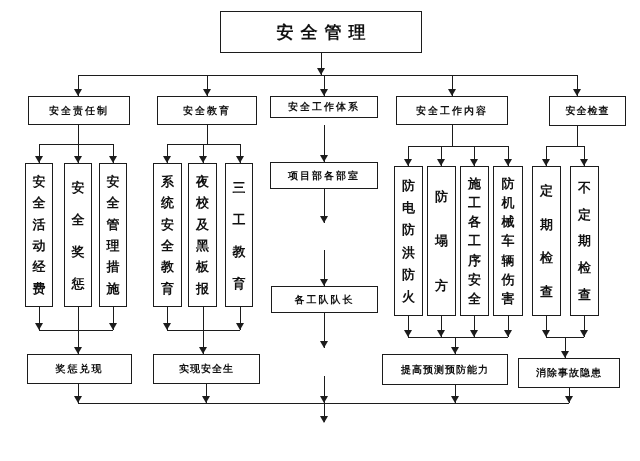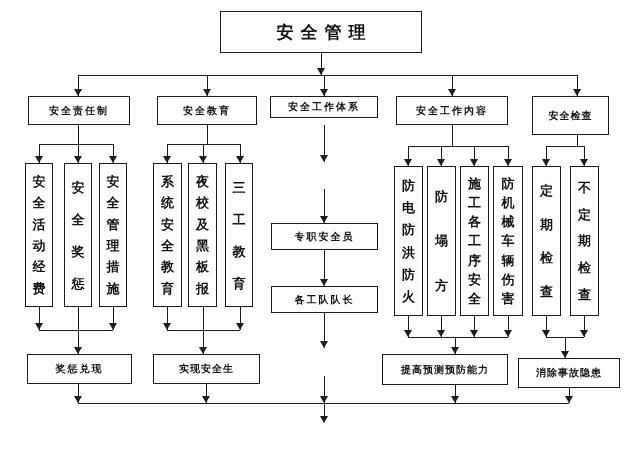--- a/index.html
+++ b/index.html
@@ -137,7 +137,7 @@
   <div class="node" style="left:157px;top:96px;width:100px;height:29px">安全教育</div>
   <div class="node" style="left:270px;top:96px;width:108px;height:22px">安全工作体系</div>
   <div class="node" style="left:396px;top:96px;width:112px;height:29px">安全工作内容</div>
-  <div class="node" style="left:532px;top:96px;width:77px;height:39px;letter-spacing:1px">安全检查</div>
+  <div class="node" style="left:549px;top:96px;width:77px;height:30px;letter-spacing:1px">安全检查</div>
 
   <div class="vnode" style="left:25px;top:163px;width:28px;height:144px">
       <span>安</span>

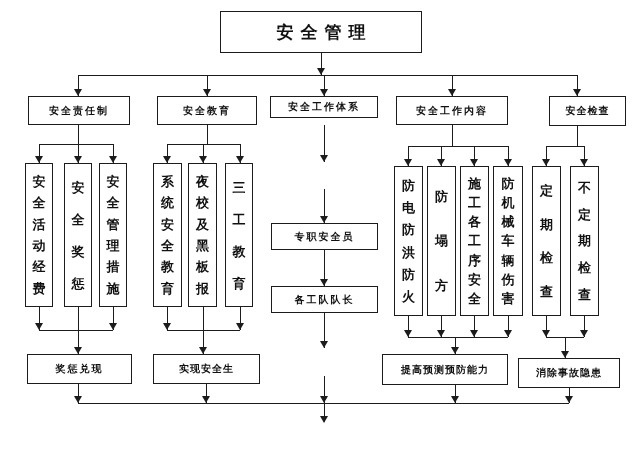--- a/index.html
+++ b/index.html
@@ -185,6 +185,7 @@
       <span>育</span>
     </div>
 
+  <div class="node" style="left:270px;top:162px;width:108px;height:27px">项目部各部室</div>
   <div class="node" style="left:271px;top:223px;width:107px;height:27px">专职安全员</div>
   <div class="node" style="left:271px;top:286px;width:107px;height:27px">各工队队长</div>
 

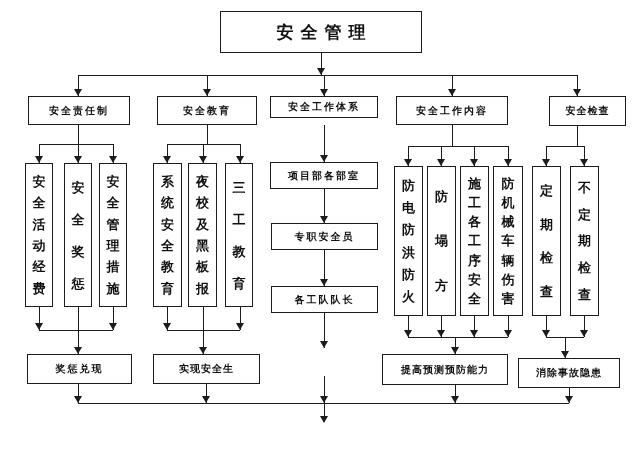--- a/index.html
+++ b/index.html
@@ -186,7 +186,6 @@
     </div>
 
   <div class="node" style="left:270px;top:162px;width:108px;height:27px">项目部各部室</div>
-  <div class="node" style="left:271px;top:223px;width:107px;height:27px">专职安全员</div>
   <div class="node" style="left:271px;top:286px;width:107px;height:27px">各工队队长</div>
 
   <div class="vnode" style="left:394px;top:166px;width:29px;height:150px">

